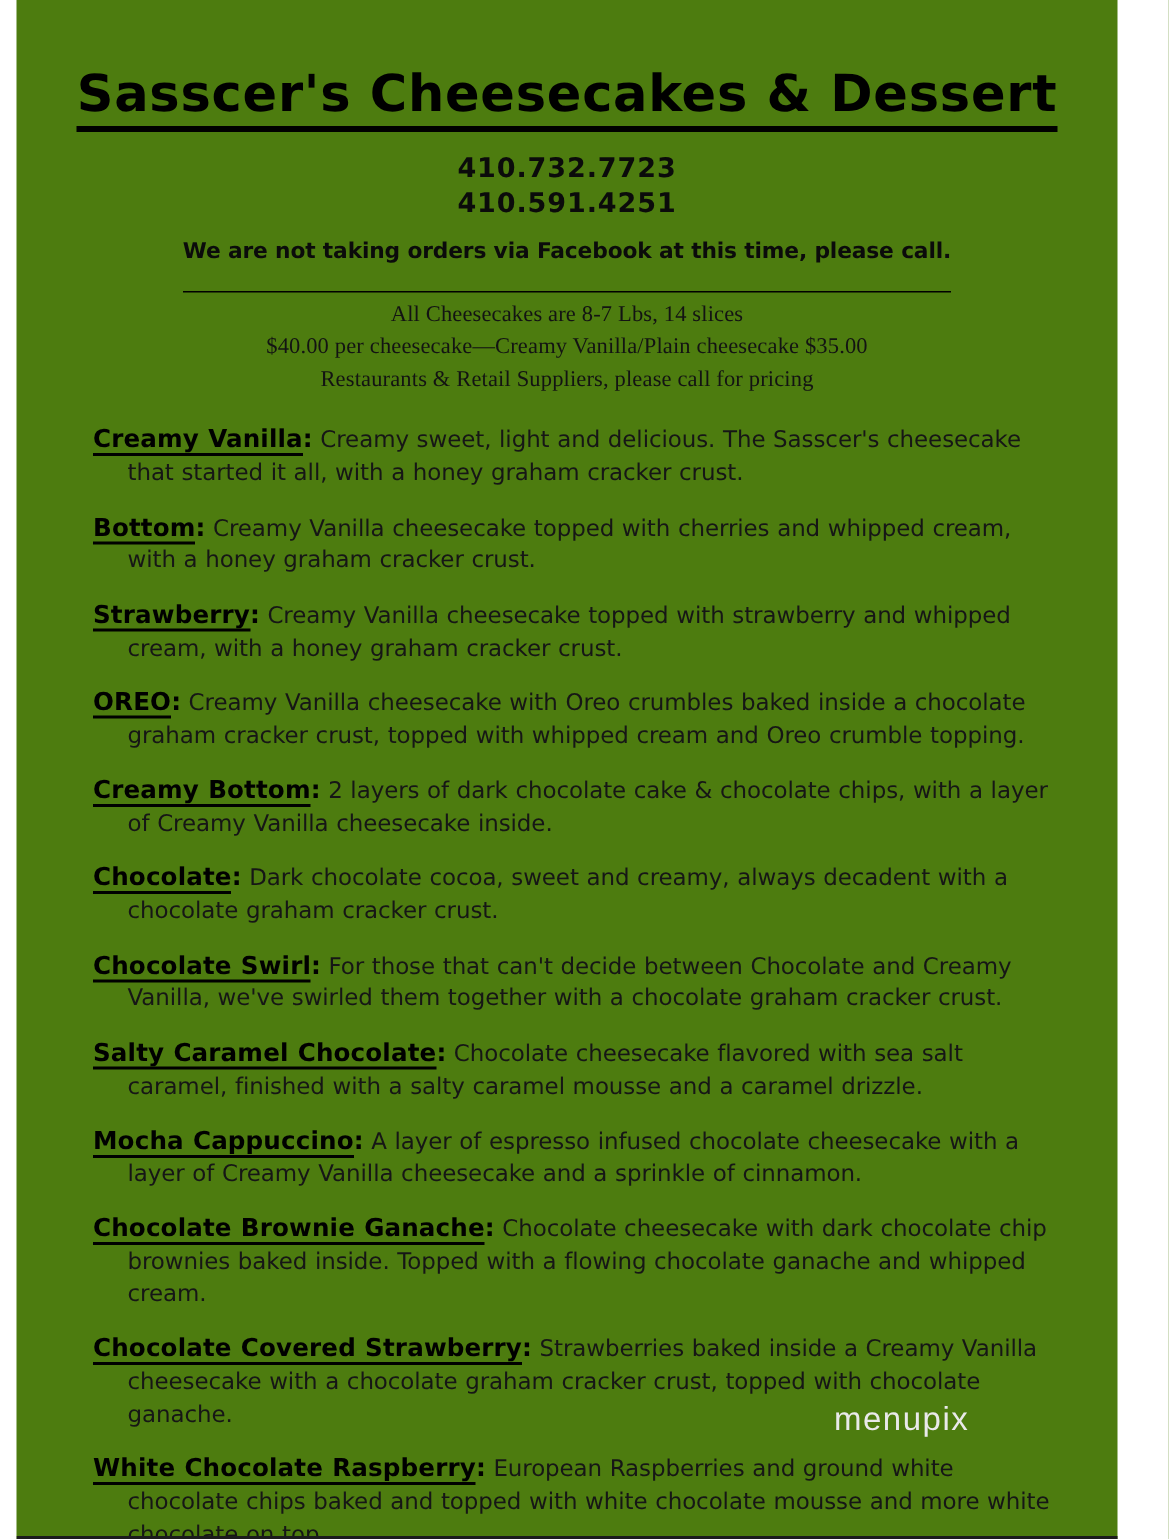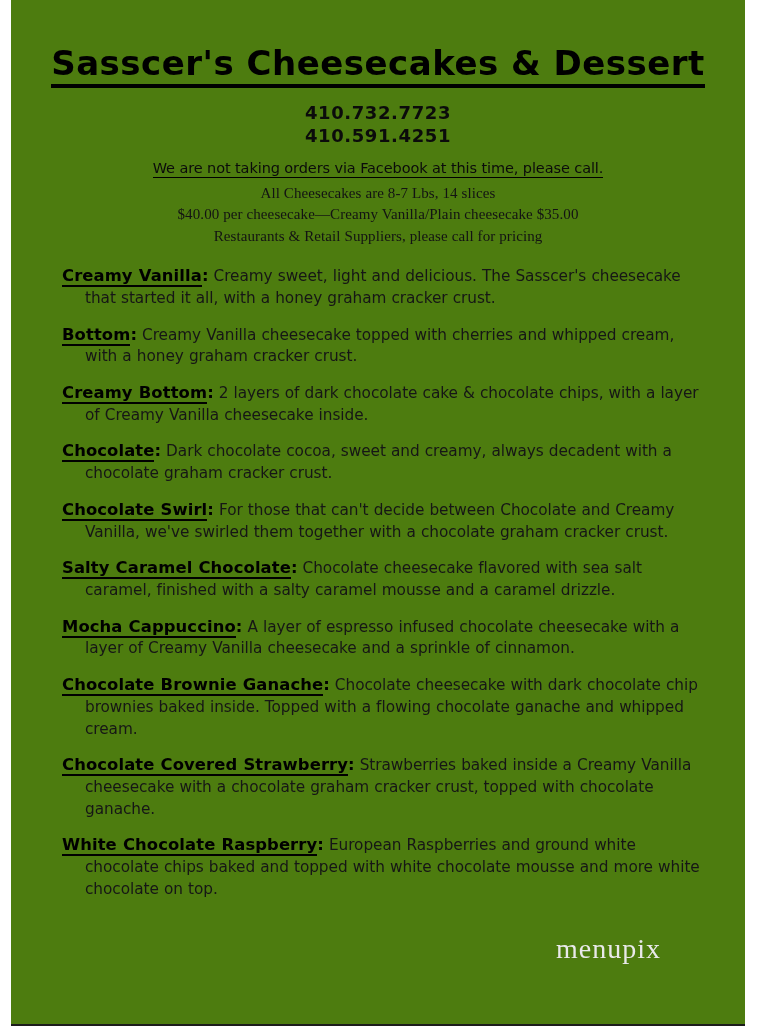--- a/index.html
+++ b/index.html
@@ -56,11 +56,11 @@
     margin-top: 12px;
     font-family: "DejaVu Sans", "Liberation Sans", sans-serif;
     font-size: 14.5px;
-    font-weight: normal;
+    font-weight: bold;
     color: #0b0b0b;
     display: inline-block;
     border-bottom: 1.6px solid #000000;
-    padding-bottom: 1px;
+    padding-bottom: 18px;
     letter-spacing: -0.1px;
   }
 

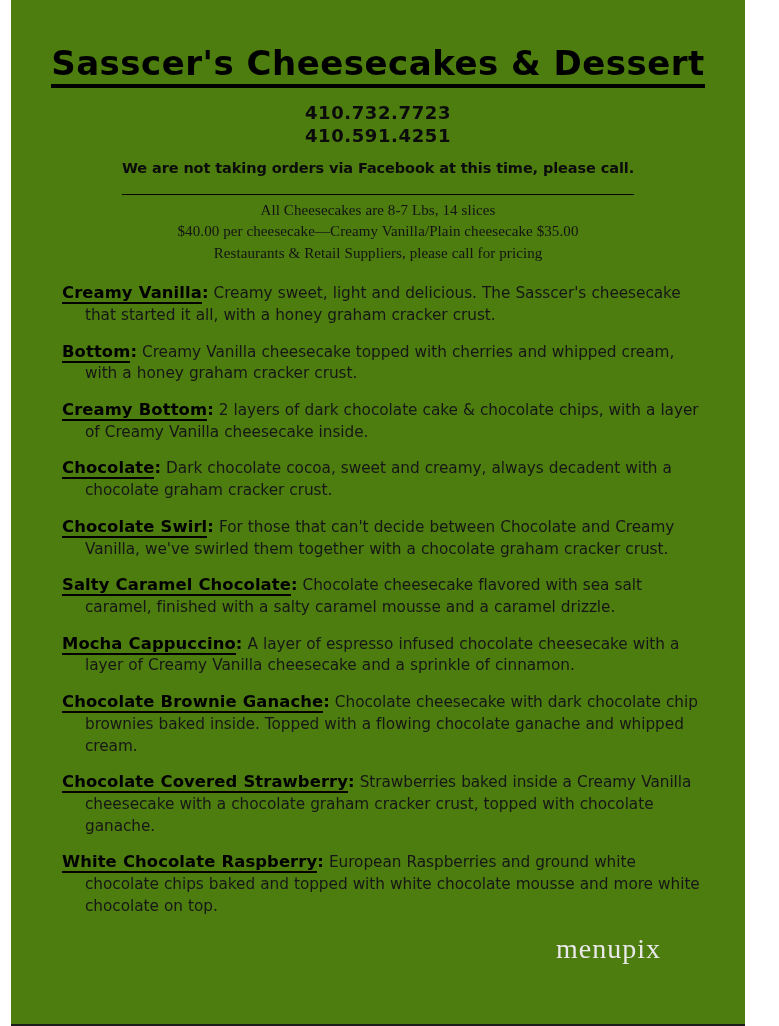--- a/index.html
+++ b/index.html
@@ -171,6 +171,10 @@
       <span class="item-desc">Creamy Vanilla cheesecake topped with cherries and whipped cream, with a honey graham cracker crust.</span>
     </div>
 
+    <div class="menu-item">
+      <span class="item-name">Strawberry</span><span class="item-colon">:</span>
+      <span class="item-desc">Creamy Vanilla cheesecake topped with strawberry and whipped cream, with a honey graham cracker crust.</span>
+    </div>
 
 
     <div class="menu-item">

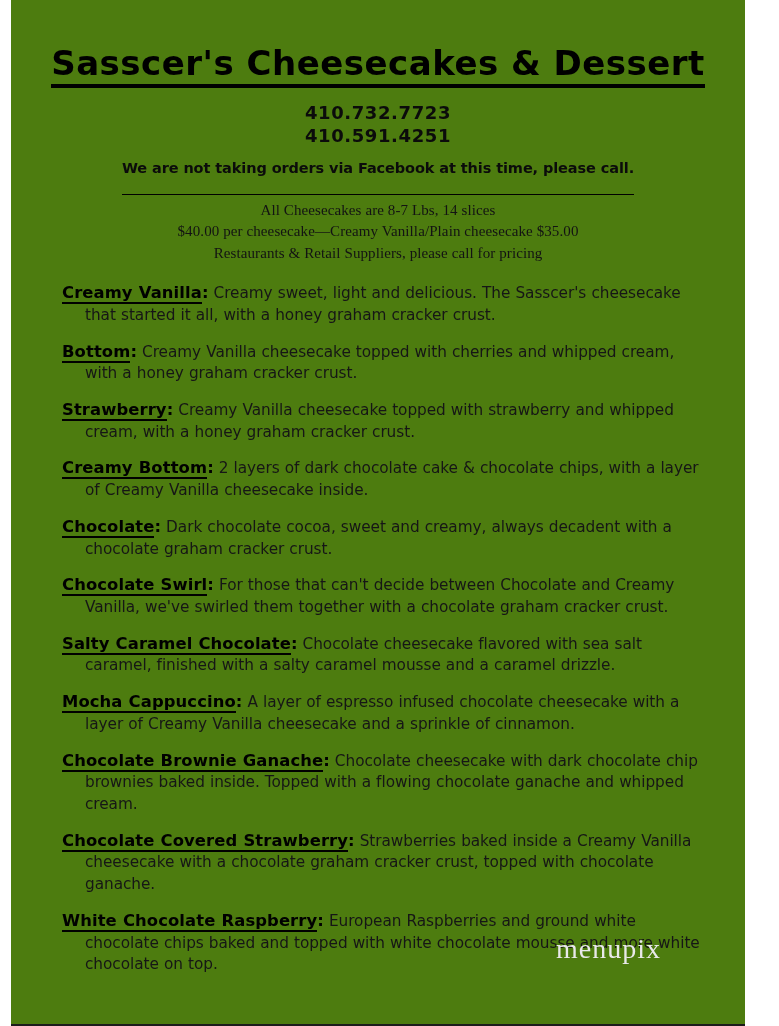--- a/index.html
+++ b/index.html
@@ -176,6 +176,10 @@
       <span class="item-desc">Creamy Vanilla cheesecake topped with strawberry and whipped cream, with a honey graham cracker crust.</span>
     </div>
 
+    <div class="menu-item">
+      <span class="item-name">OREO</span><span class="item-colon">:</span>
+      <span class="item-desc">Creamy Vanilla cheesecake with Oreo crumbles baked inside a chocolate graham cracker crust, topped with whipped cream and Oreo crumble topping.</span>
+    </div>
 
     <div class="menu-item">
       <span class="item-name">Creamy Bottom</span><span class="item-colon">:</span>

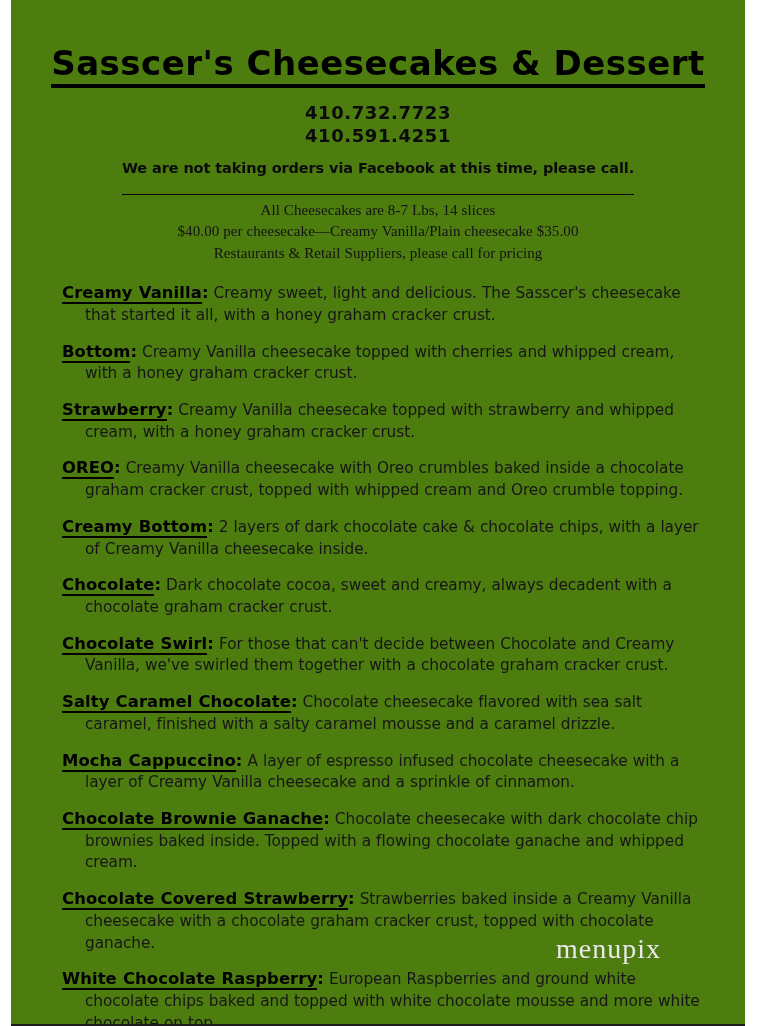--- a/index.html
+++ b/index.html
@@ -118,8 +118,8 @@
     position: absolute;
     left: 545px;
     top: 933px;
-    font-family: Liberation Serif, serif;
-    font-size: 28px;
+    font-family: Liberation Sans, sans-serif;
+    font-size: 22px;
     letter-spacing: 1px;
     color: #e9e9ea;
     user-select: none;

